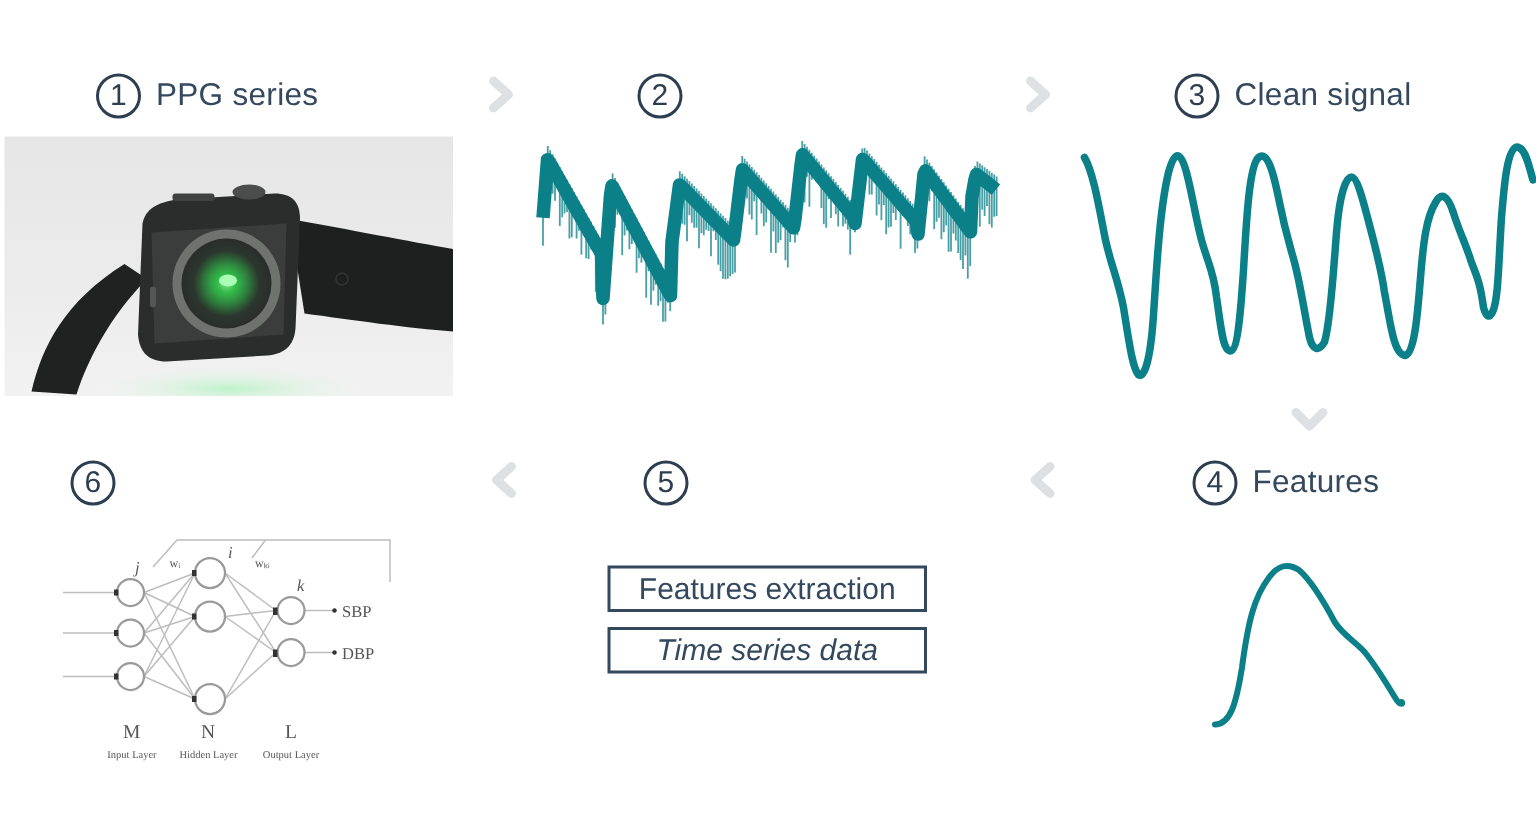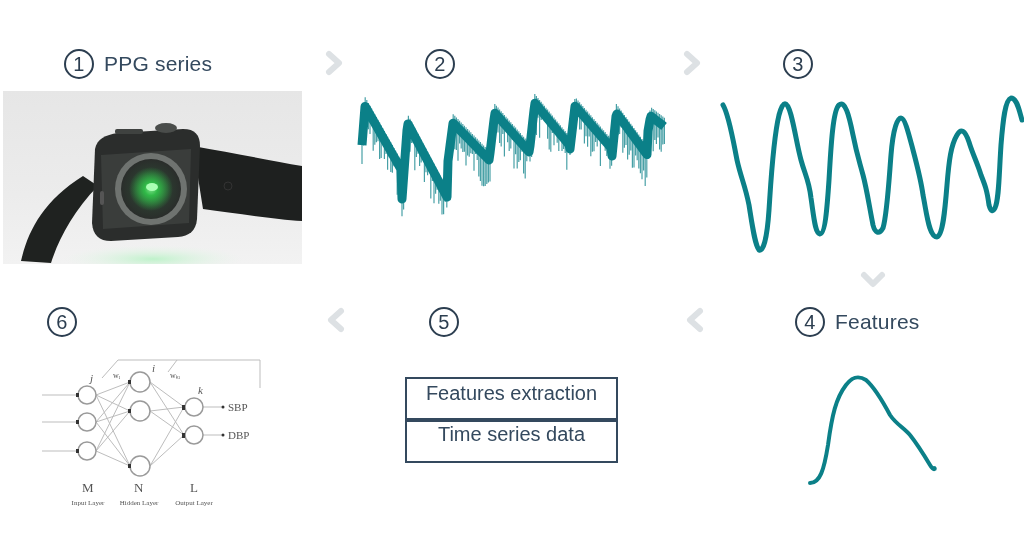--- a/index.html
+++ b/index.html
@@ -25,6 +25,7 @@
 
 <div class="step-title" style="left:783px; top:49px;">
   <span class="step-num">3</span>
+  <span>Clean signal</span>
 </div>
 
 <div class="step-title" style="left:47px; top:307px;">

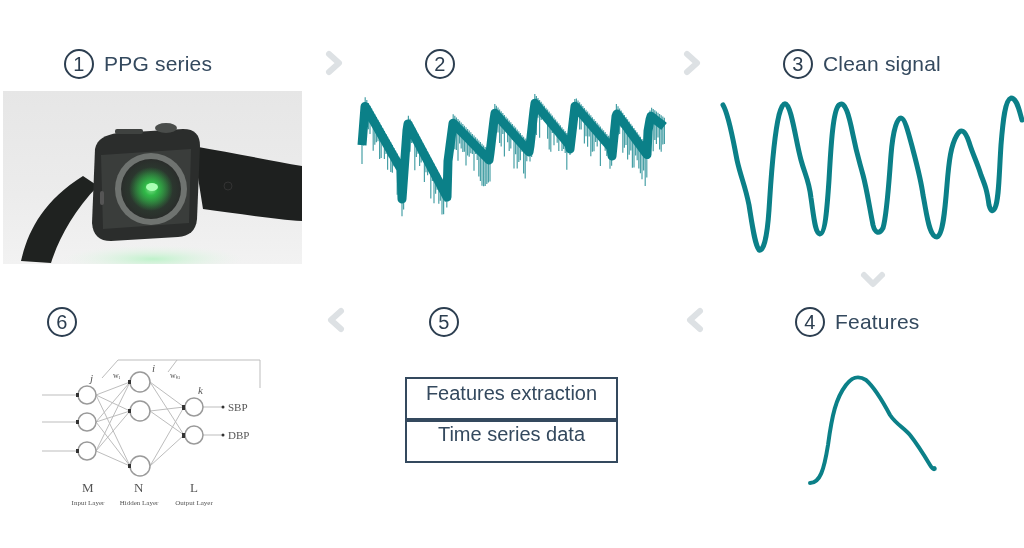--- a/index.html
+++ b/index.html
@@ -7,7 +7,7 @@
   .step-title { position: absolute; display: flex; align-items: center; gap: 10px; font-size: 21px; color: #34495e; font-weight: 300; letter-spacing: 0.2px; }
   .step-num { width: 30px; height: 30px; border: 2px solid #2c3e50; border-radius: 50%; display: flex; align-items: center; justify-content: center; font-size: 20px; box-sizing: border-box; color: #2c3e50; }
   .arrow { position: absolute; width: 26px; height: 26px; }
-  .box { position: absolute; border: 2px solid #34495e; font-size: 20px; color: #34495e; text-align: center; box-sizing: border-box; height: 45px; line-height: 29px; }
+  .box { position: absolute; border: 2px solid #34495e; font-size: 20px; color: #34495e; text-align: center; box-sizing: border-box; height: 31px; line-height: 29px; }
   svg { position: absolute; overflow: visible; }
   .photo { position: absolute; left: 3px; left:3px; top: 91px; width: 299px; height: 173px; background: linear-gradient(180deg, #e6e6e6 0%, #ececec 60%, #f2f2f2 100%); overflow: hidden; }
 </style>

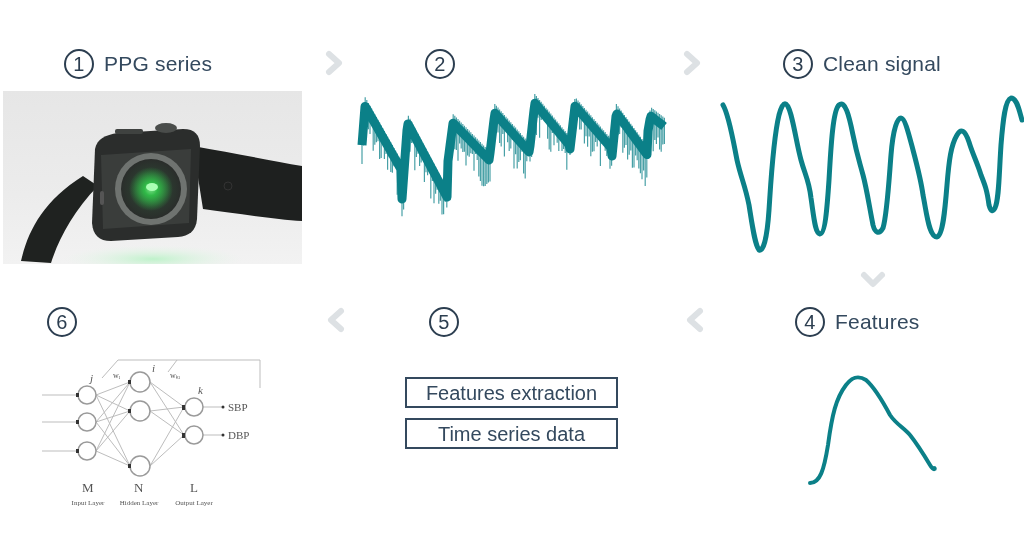--- a/index.html
+++ b/index.html
@@ -179,7 +179,7 @@
 </svg>
 
 <div class="box" style="left:405px; top:377px; width:213px;">Features extraction</div>
-<div class="box" style="left:405px; top:418px; width:213px;">Time series data</div>
+<div class="box" style="left:405px; top:418px; width:213px;font-style:italic;">Time series data</div>
 
 <svg width="170" height="135" viewBox="0 0 170 135" style="left:790px; top:360px;">
   <path d="M20,123 C30,123 34,110 38,85 C42,55 46,38 56,25 C62,17 68,15 76,20 C84,27 92,40 100,55 C106,64 114,68 120,75 C128,85 134,95 140,105 C144,112 146,108 144,108" fill="none" stroke="#0b8088" stroke-width="4" stroke-linecap="round" stroke-linejoin="round"></path>

